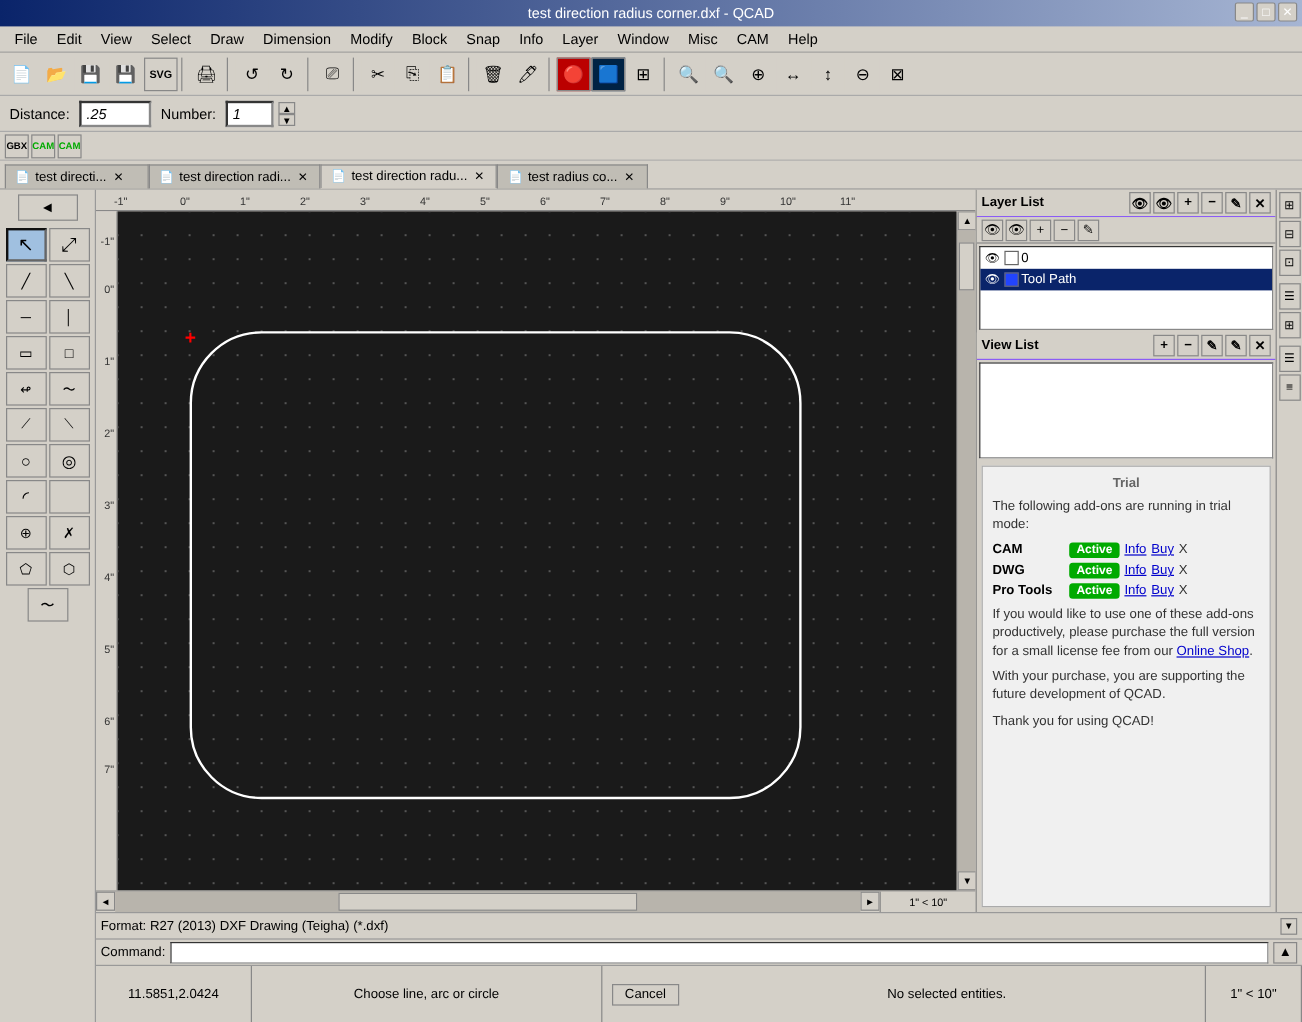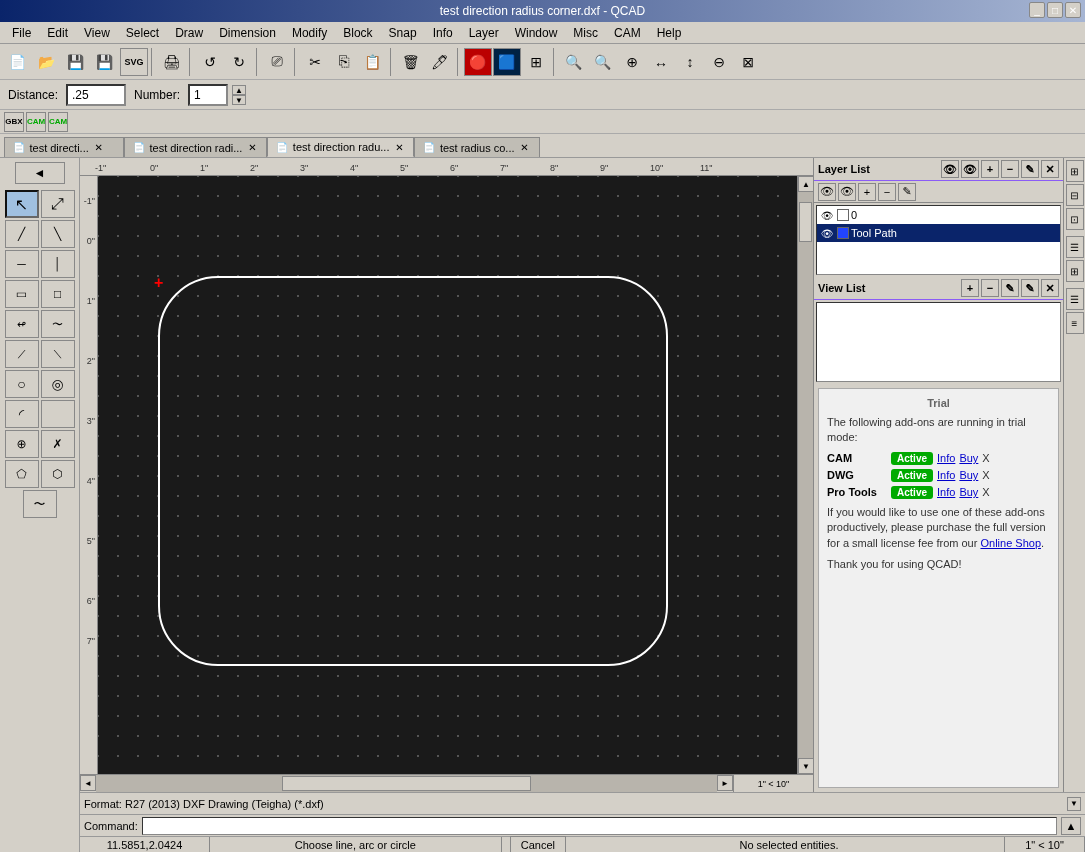--- a/index.html
+++ b/index.html
@@ -88,6 +88,7 @@
       height: 22px;
       padding: 0 4px;
       font-size: 12px;
+      font-style: italic;
     }
 
     

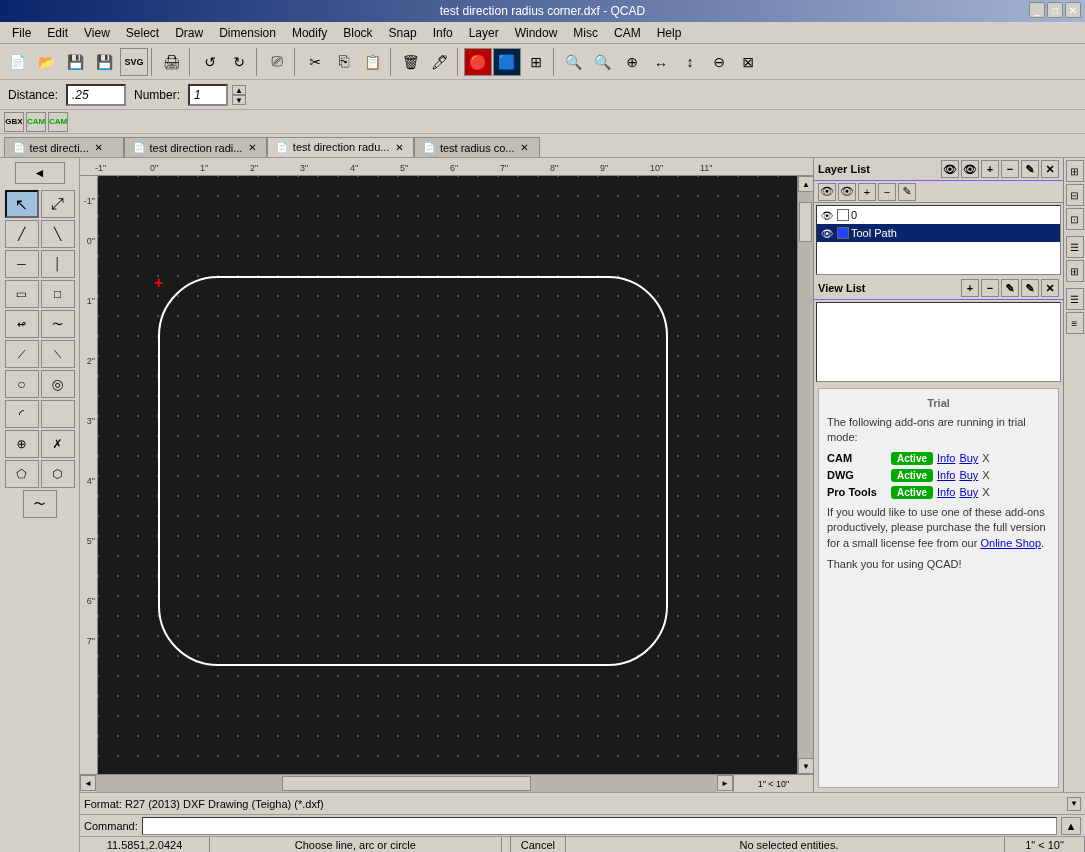--- a/index.html
+++ b/index.html
@@ -846,6 +846,7 @@
             <div class="trial-text" style="margin-top:6px;">
               If you would like to use one of these add-ons productively, please purchase the full version for a small license fee from our <span class="link-blue">Online Shop</span>.
             </div>
+            <div class="trial-text">With your purchase, you are supporting the future development of QCAD.</div>
             <div class="trial-text">Thank you for using QCAD!</div>
           </div>
 

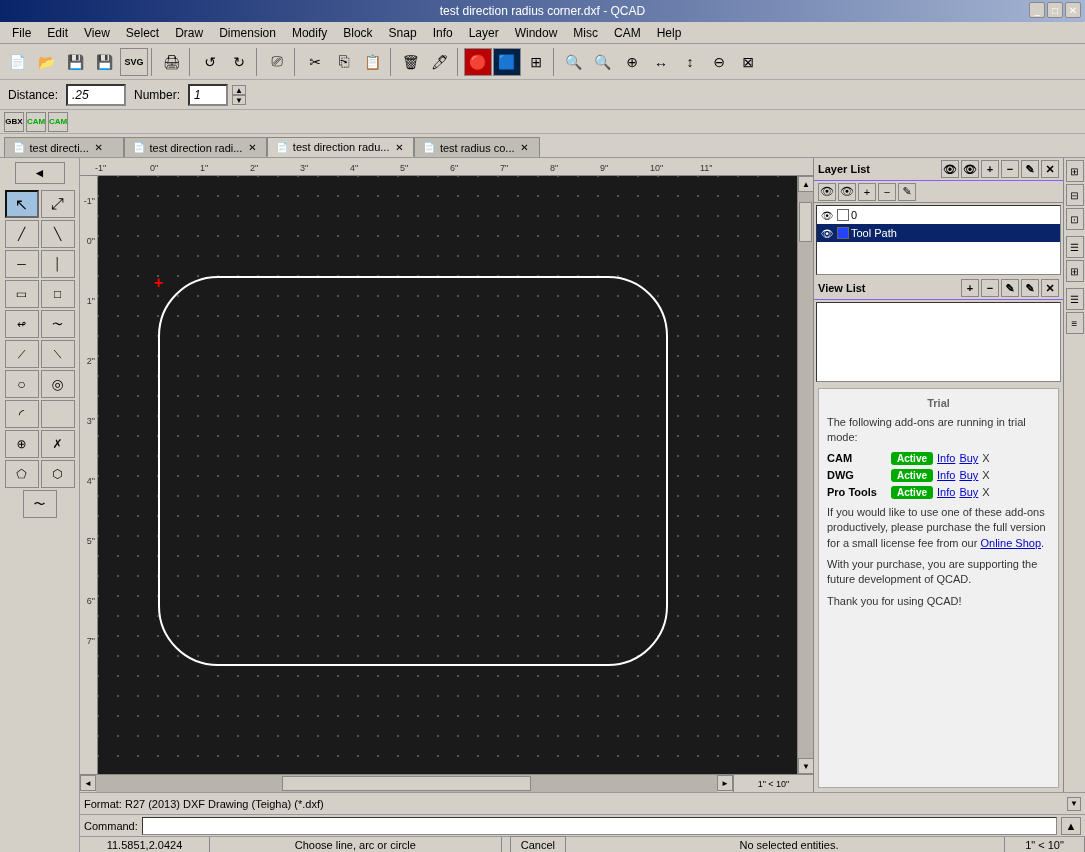--- a/index.html
+++ b/index.html
@@ -469,7 +469,7 @@
 
     
     #infobar {
-      height: 16px;
+      height: 48px;
       background: #d4d0c8;
       border-top: 1px solid #999;
       display: flex;

